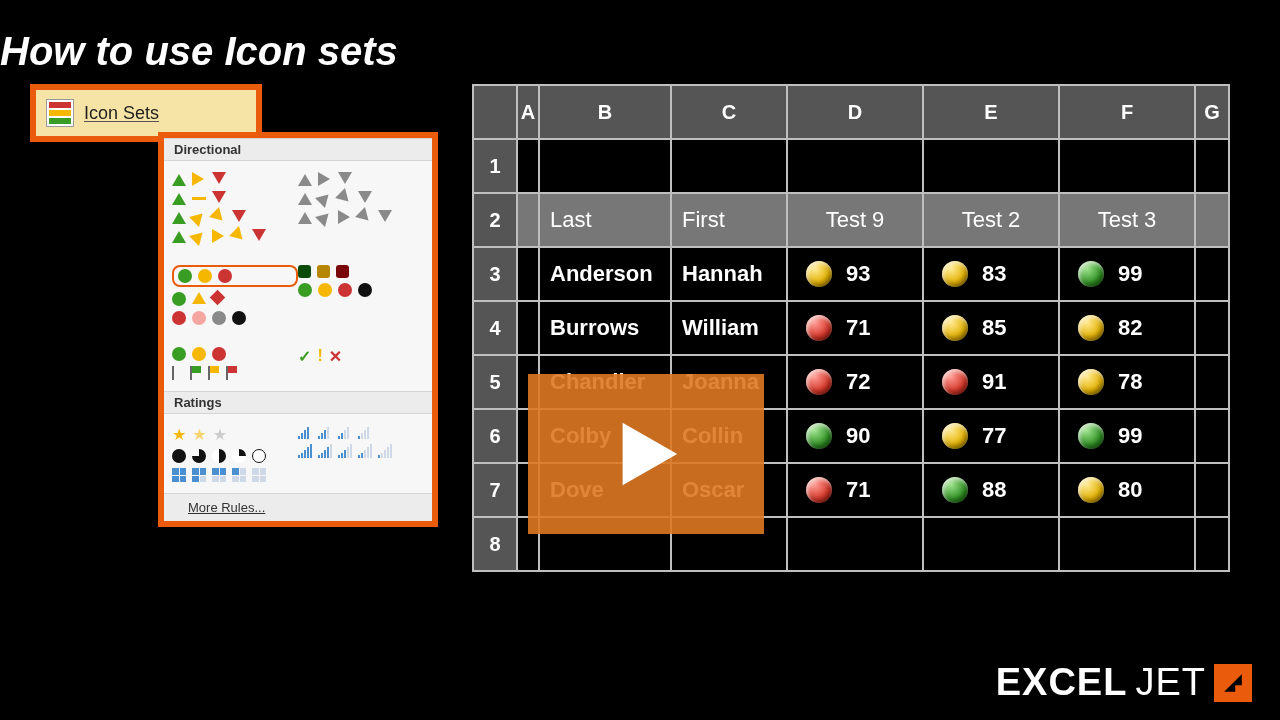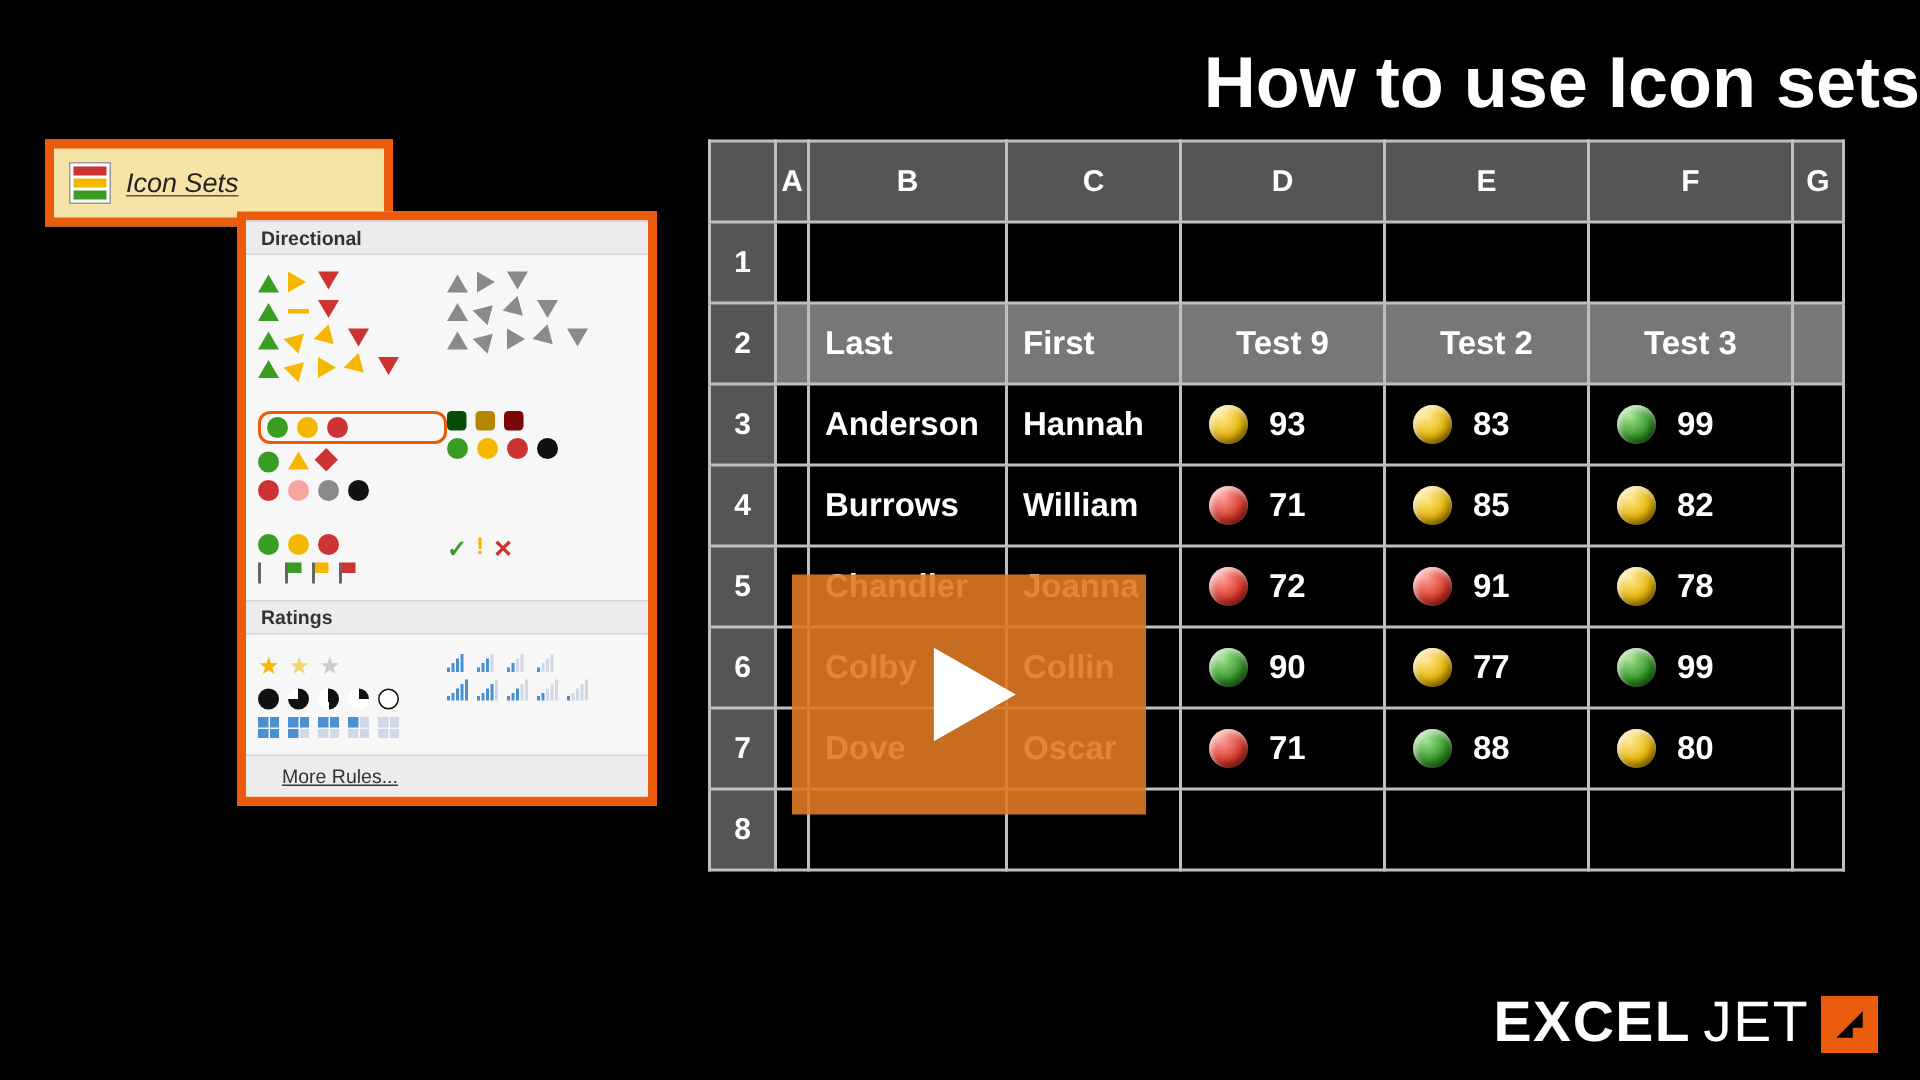--- a/index.html
+++ b/index.html
@@ -13,11 +13,12 @@
     overflow: hidden;
   }
   .title {
-    text-align: right;
-    font-size: 48px;
+    text-align: left;
+    font-size: 40px;
     font-weight: 700;
     line-height: 1.15;
     padding: 28px 0 20px;
+    font-style: italic;
   }
   .stage { position: relative; }
 

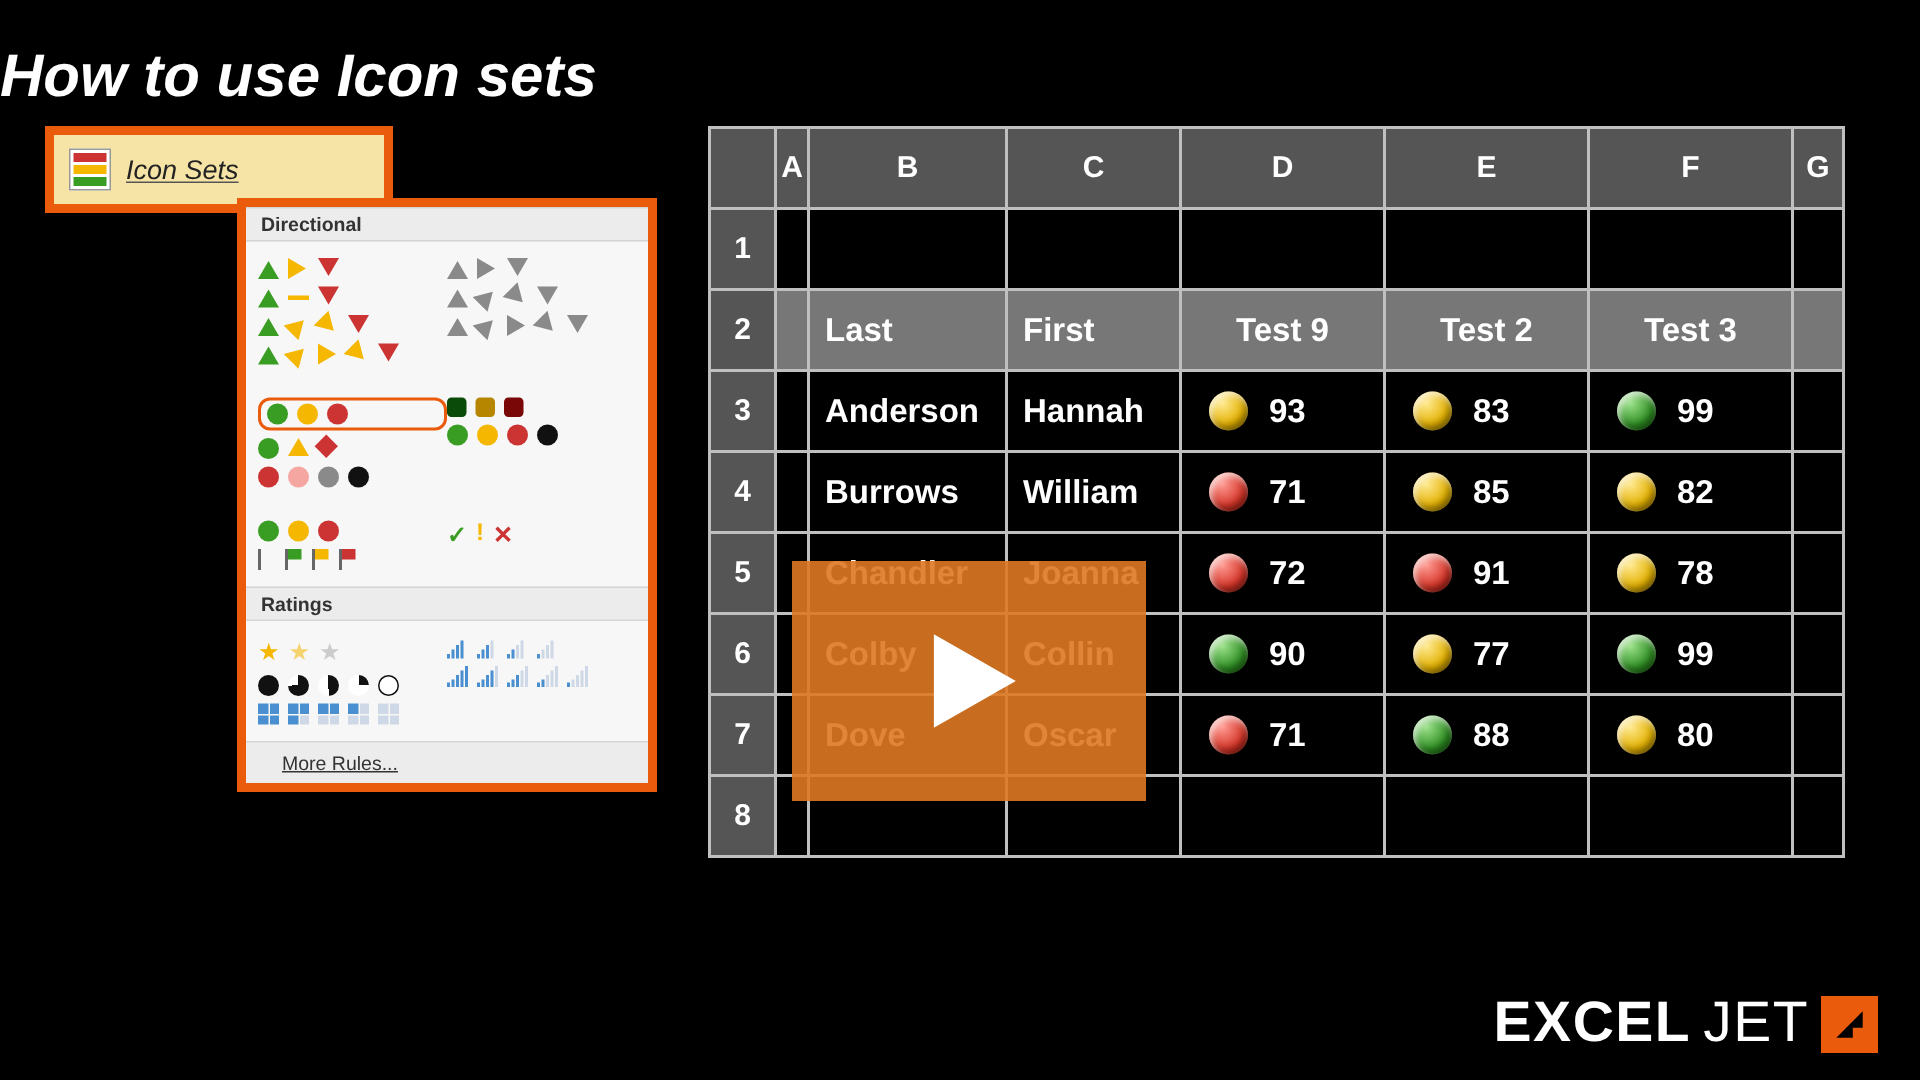--- a/index.html
+++ b/index.html
@@ -156,7 +156,7 @@
   <div class="panel-wrap">
     <div class="btn-iconsets">
       <span class="btn-iconsets-icon"></span>
-      <span style="text-decoration:underline;text-decoration-color:#555;text-underline-offset:2px;font-style:italic;">Icon Sets</span>
+      <span style="text-decoration:underline;text-decoration-color:#555;text-underline-offset:2px;">Icon Sets</span>
     </div>
 
     <div class="gallery">

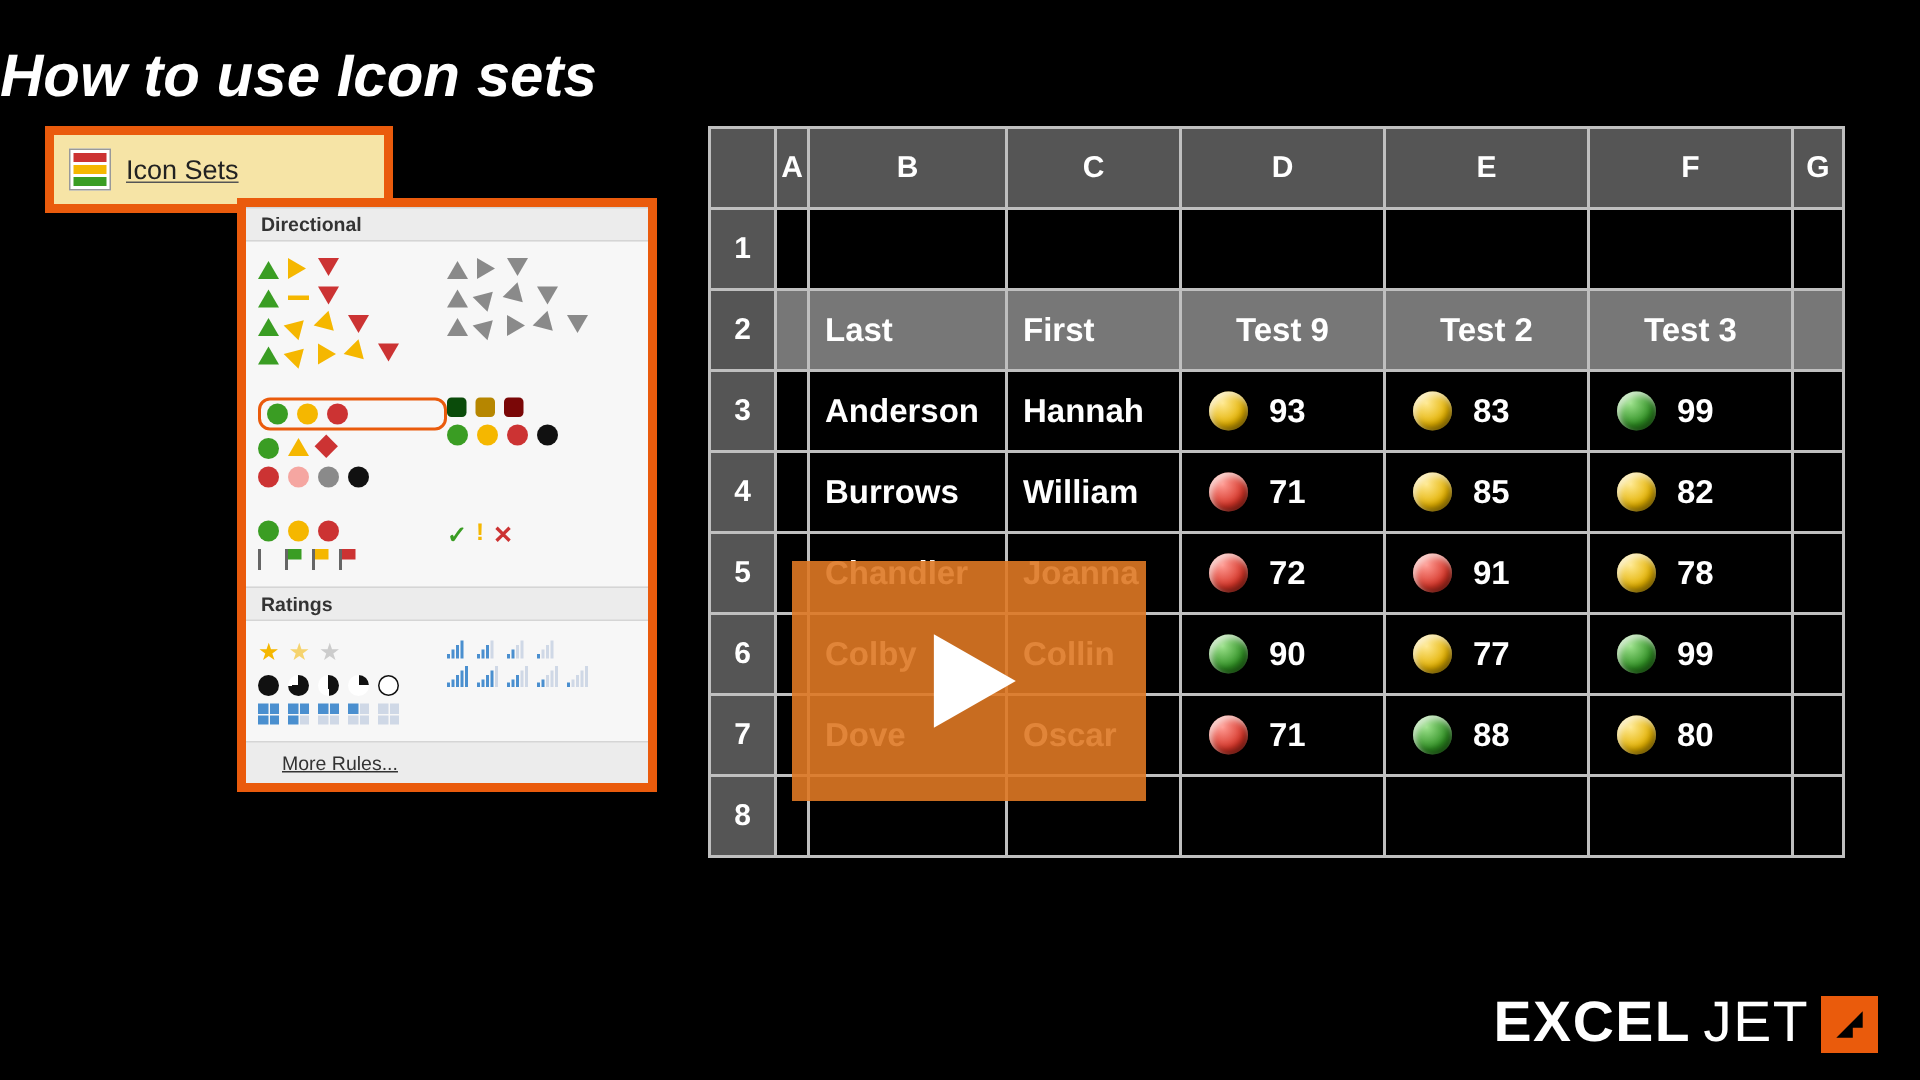--- a/index.html
+++ b/index.html
@@ -116,7 +116,7 @@
   .sheet th.A { width: 22px; } .sheet th.B { width: 132px; } .sheet th.C { width: 116px; }
   .sheet th.D, .sheet th.E, .sheet th.F { width: 136px; } .sheet th.G { width: 34px; }
   .sheet td { background:#000; color:#fff; font-size: 22px; font-weight: 600; padding: 0 10px; }
-  .sheet tr.labels td { background:#777; font-weight:700; }
+  .sheet tr.labels td { background:#777; font-weight:400; }
   .sheet tr.labels td.center { text-align:center; }
   .score { display:flex; align-items:center; gap:14px; justify-content:flex-start; padding-left:8px; }
   .ball {

